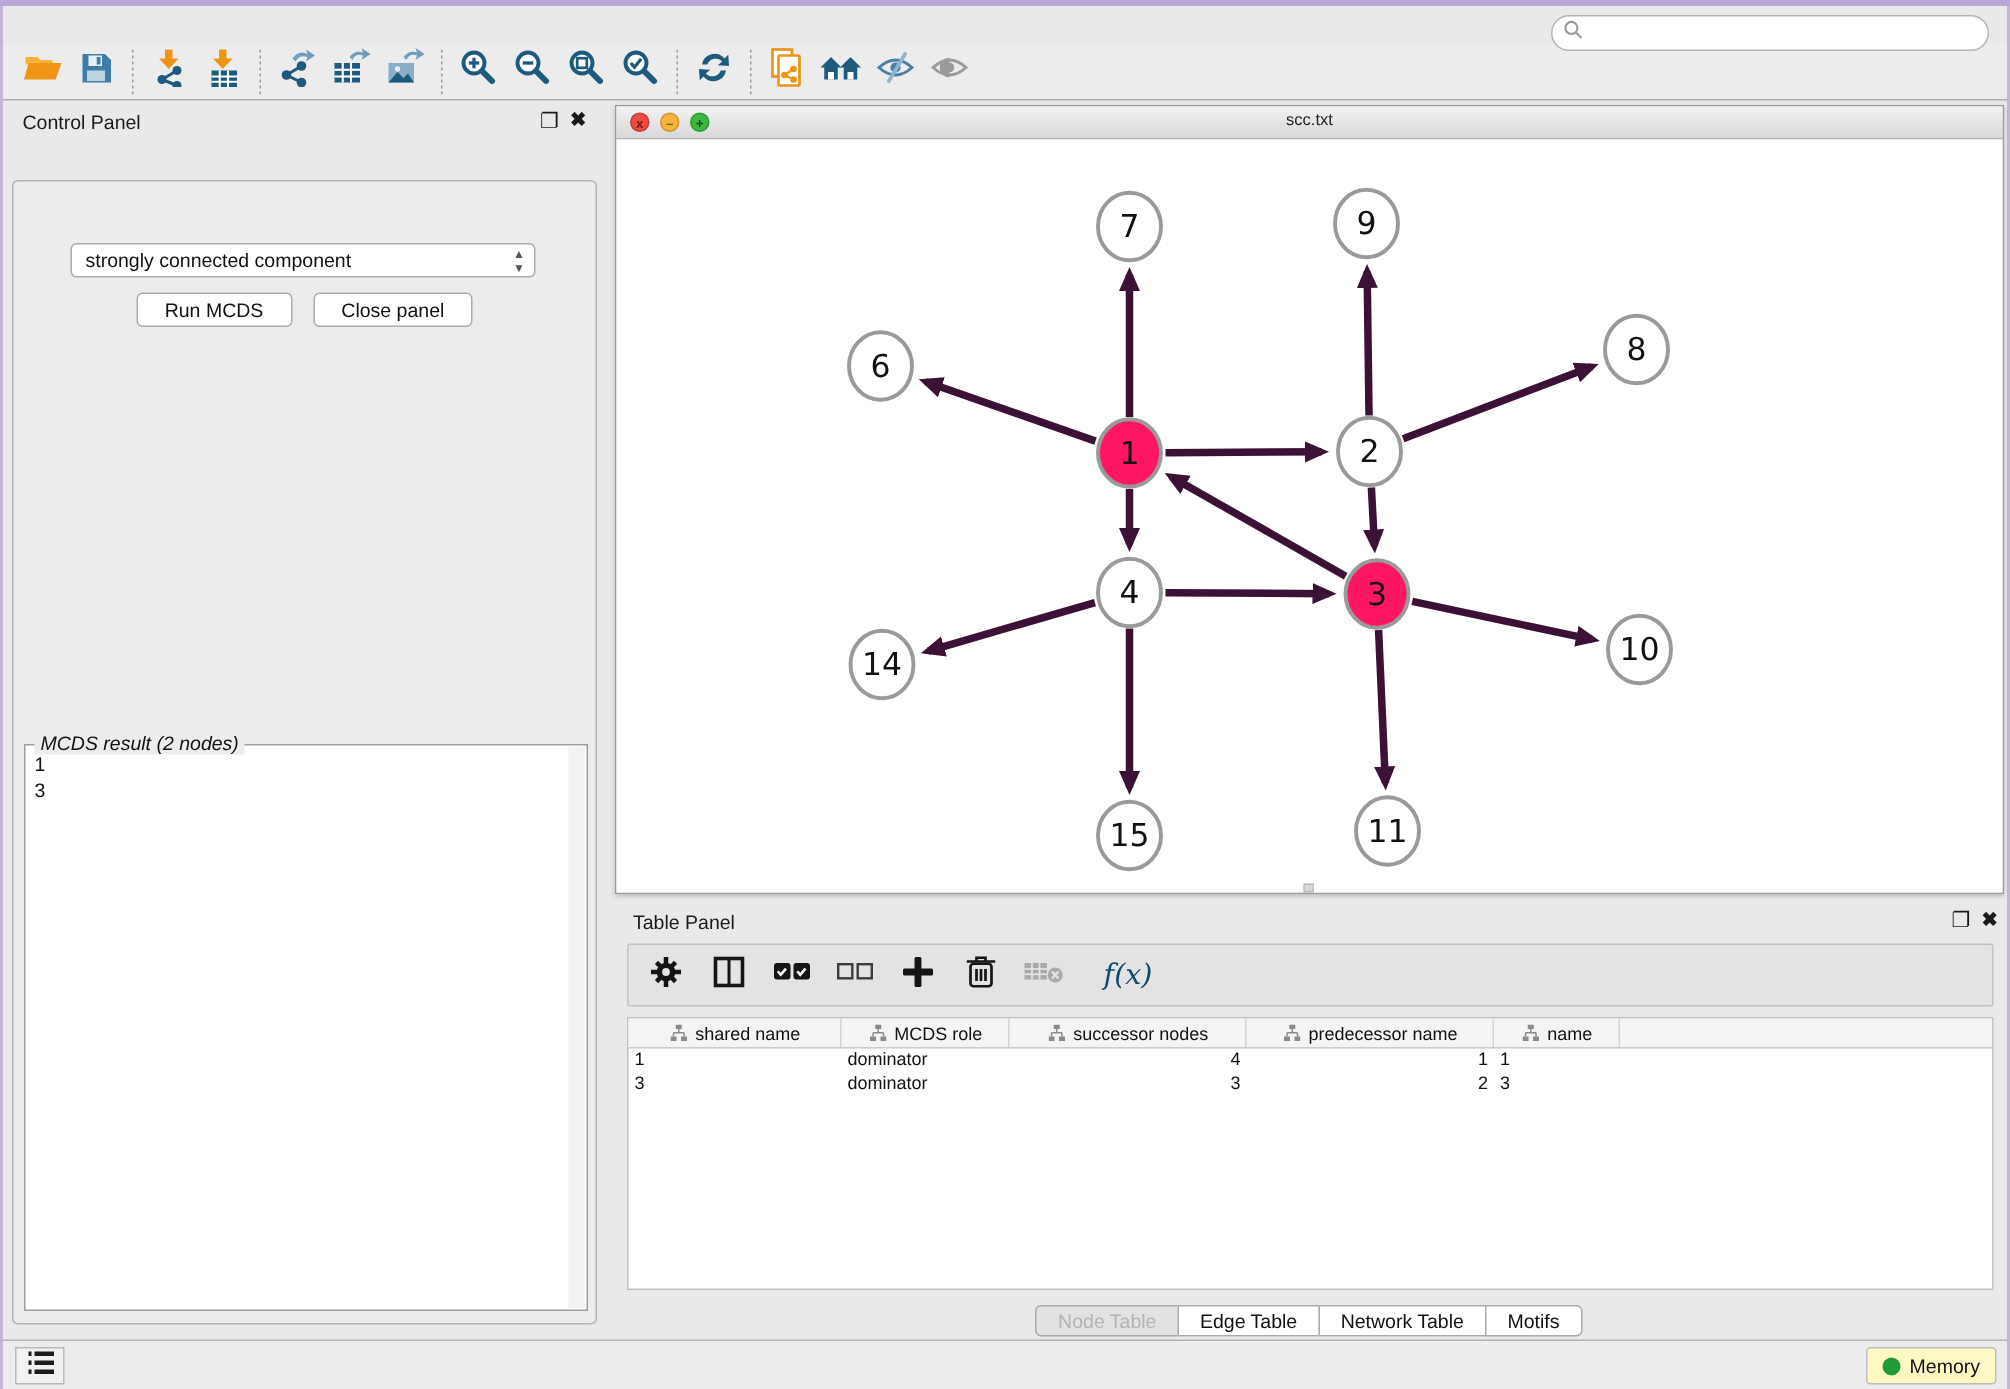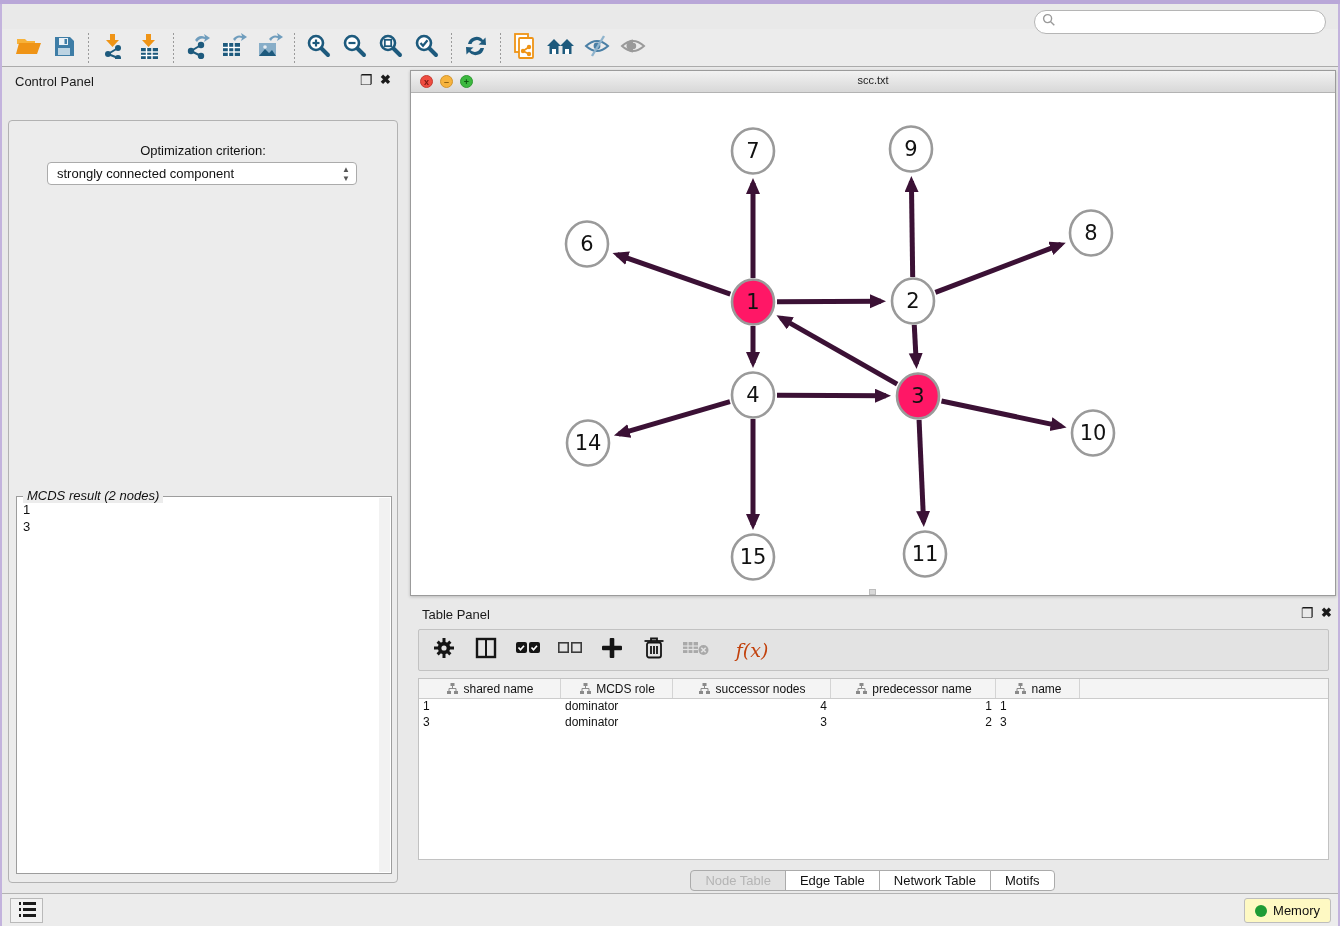--- a/index.html
+++ b/index.html
@@ -281,7 +281,6 @@
     </div>
 
     <div class="cp-body">
-      <div class="opt-label">Optimization criterion:</div>
       <div class="combo">
         <span>strongly connected component</span>
         <span class="stepper">

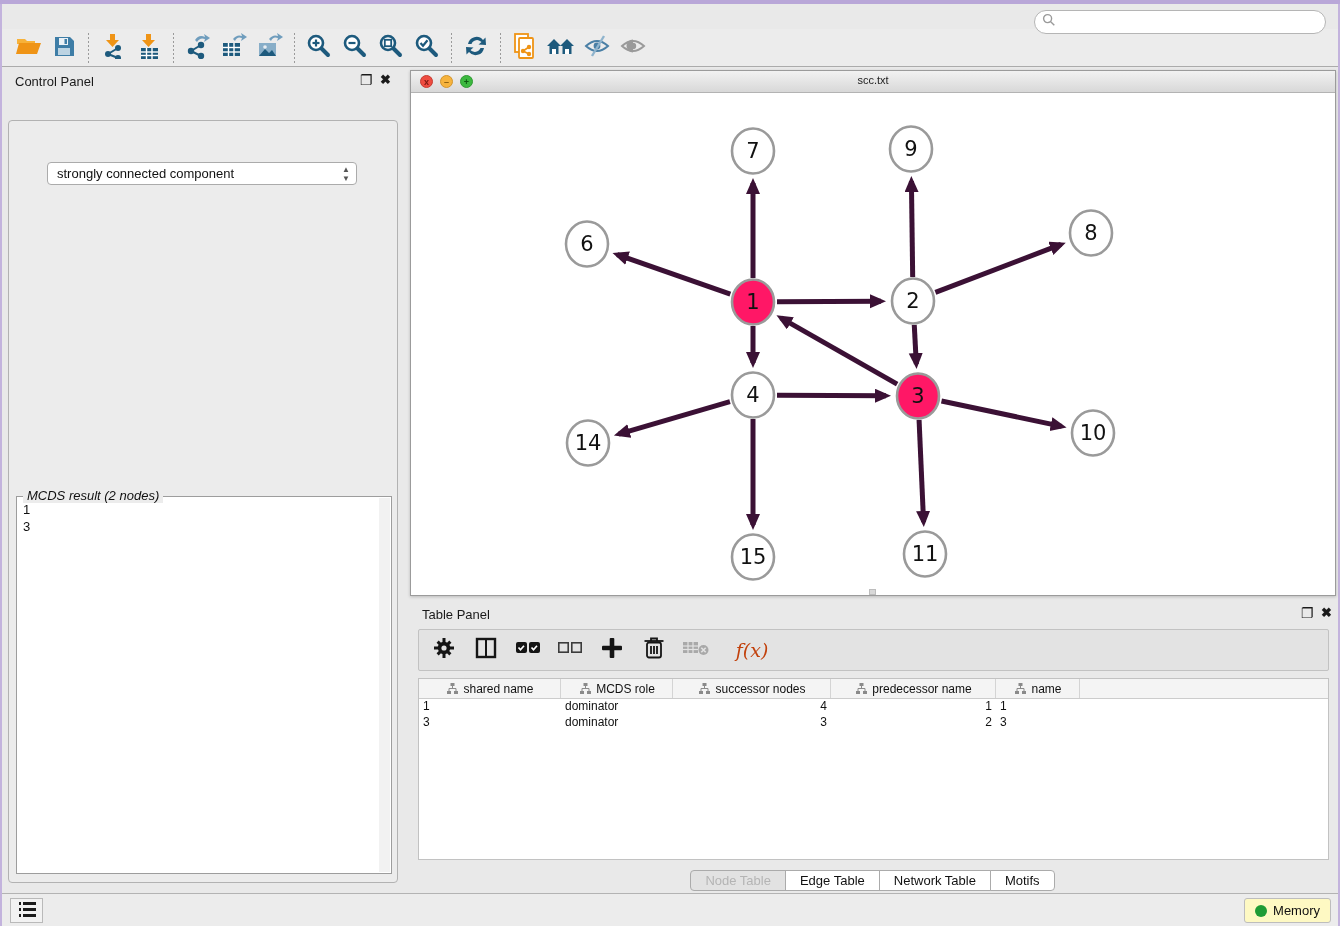--- a/index.html
+++ b/index.html
@@ -287,6 +287,10 @@
             <span>▲</span>
             <span>▼</span>
           </span>
+      </div>
+      <div class="btnrow">
+        <div class="pushbtn">Run MCDS</div>
+        <div class="pushbtn">Close panel</div>
       </div>
 
       <div class="result-box">

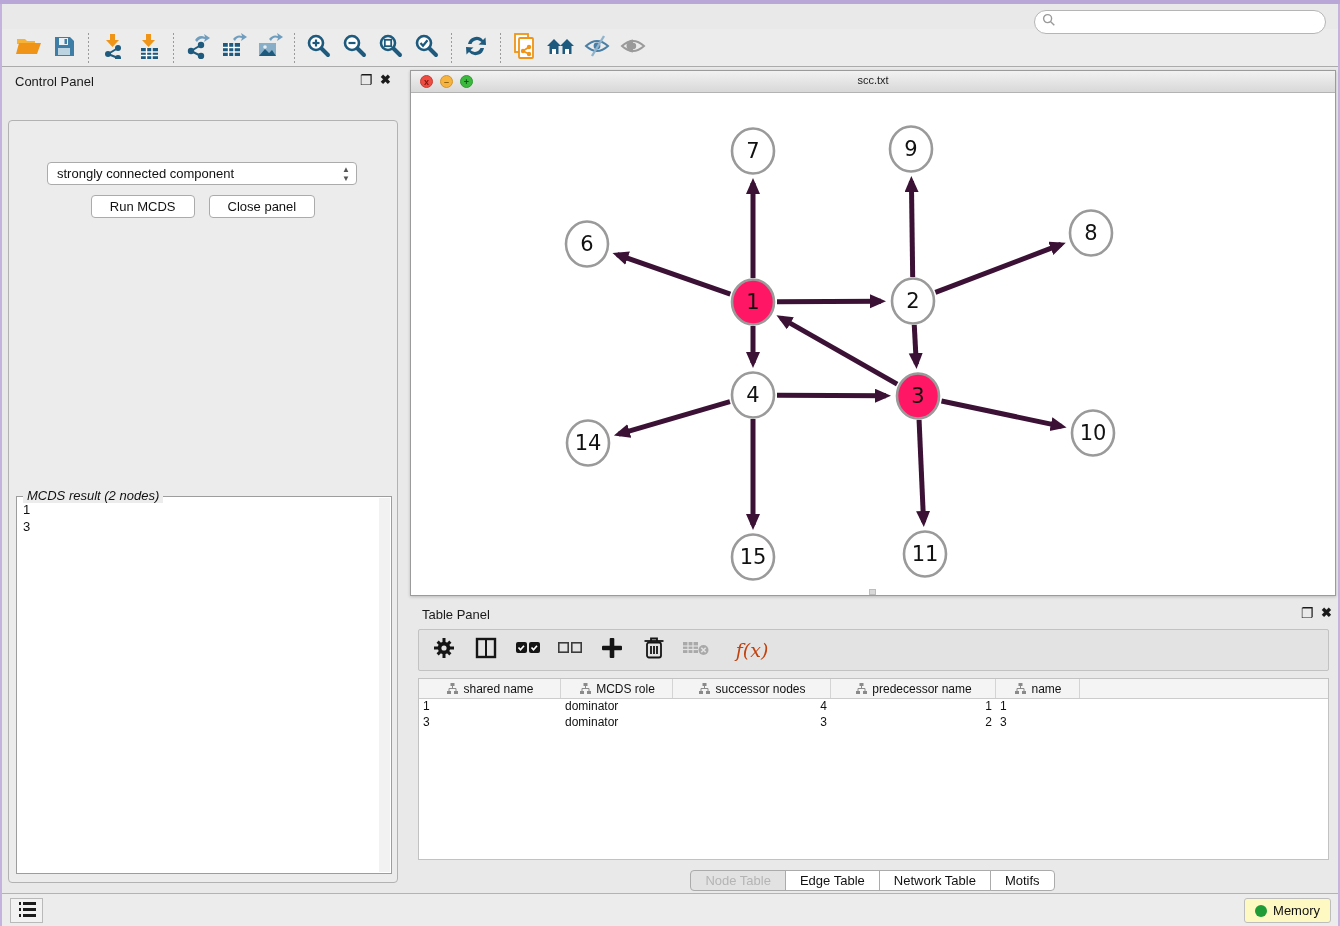--- a/index.html
+++ b/index.html
@@ -82,7 +82,7 @@
   .tp-toolbar { position:absolute; left:8px; top:29px; width:911px; height:42px; background:#e3e3e3;
     border:1px solid #c2c2c2; border-radius:2px; display:flex; align-items:center; padding-left:12px; gap:16px; }
   .tp-toolbar .tbi { width:26px; height:26px; display:flex; align-items:center; justify-content:center; }
-  .fx { font-family:"DejaVu Serif", serif; font-style:italic; font-size:19px; color:#c2410c;margin-left:28px; }
+  .fx { font-family:"DejaVu Serif", serif; font-style:italic; font-size:19px; color:#0c4a6e;margin-left:28px; }
 
   .tp-table { position:absolute; left:8px; top:78px; width:911px; height:182px; background:#fff;
     border:1px solid #c2c2c2; overflow:hidden; }

